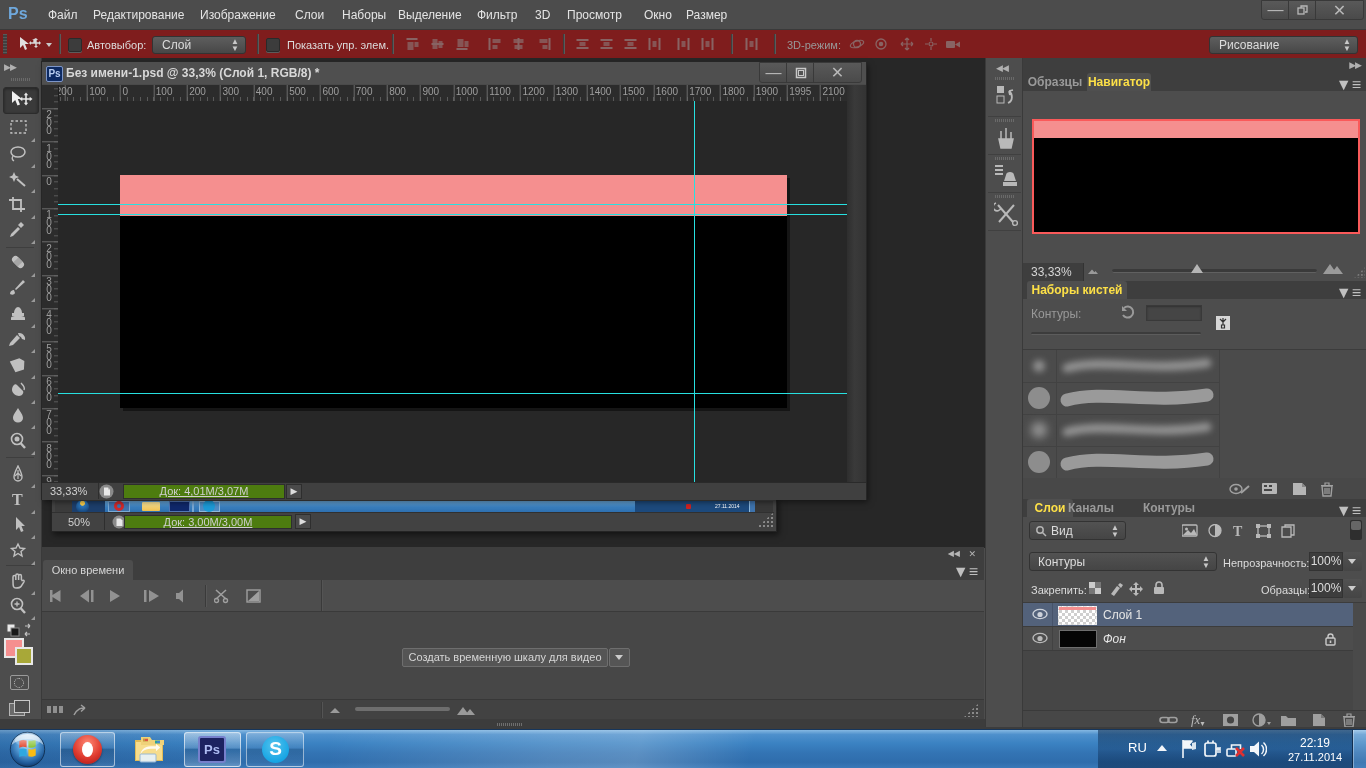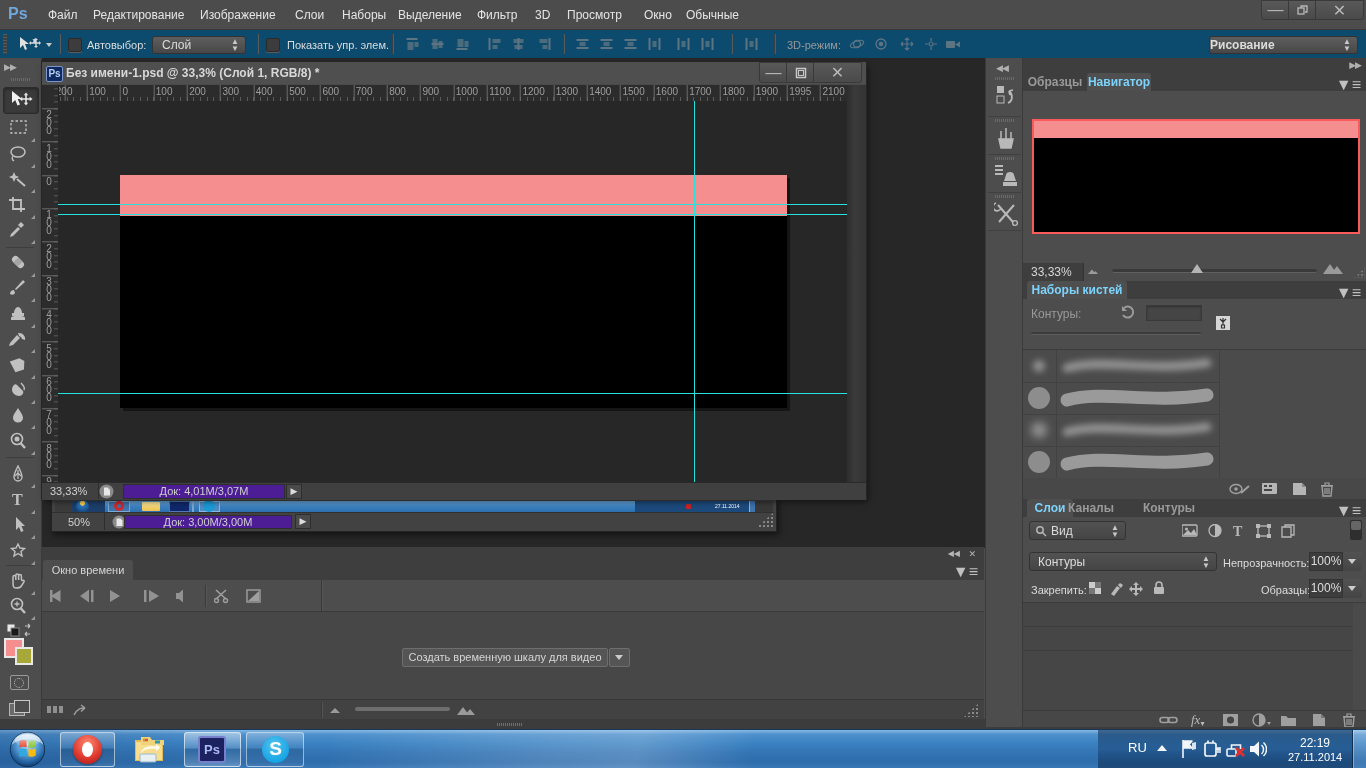--- a/index.html
+++ b/index.html
@@ -80,7 +80,7 @@
   <div class="mitem" style="left:535px">3D</div>
   <div class="mitem" style="left:567px">Просмотр</div>
   <div class="mitem" style="left:644px">Окно</div>
-  <div class="mitem" style="left:686px">Обычные</div>
+  <div class="mitem" style="left:686px">Размер</div>
 
   <div class="wbtn" style="left:1261px;top:0;width:27px;height:18px;border-radius:0 0 0 3px;">—</div>
   <div class="wbtn" style="left:1288px;top:0;width:27px;height:18px;">

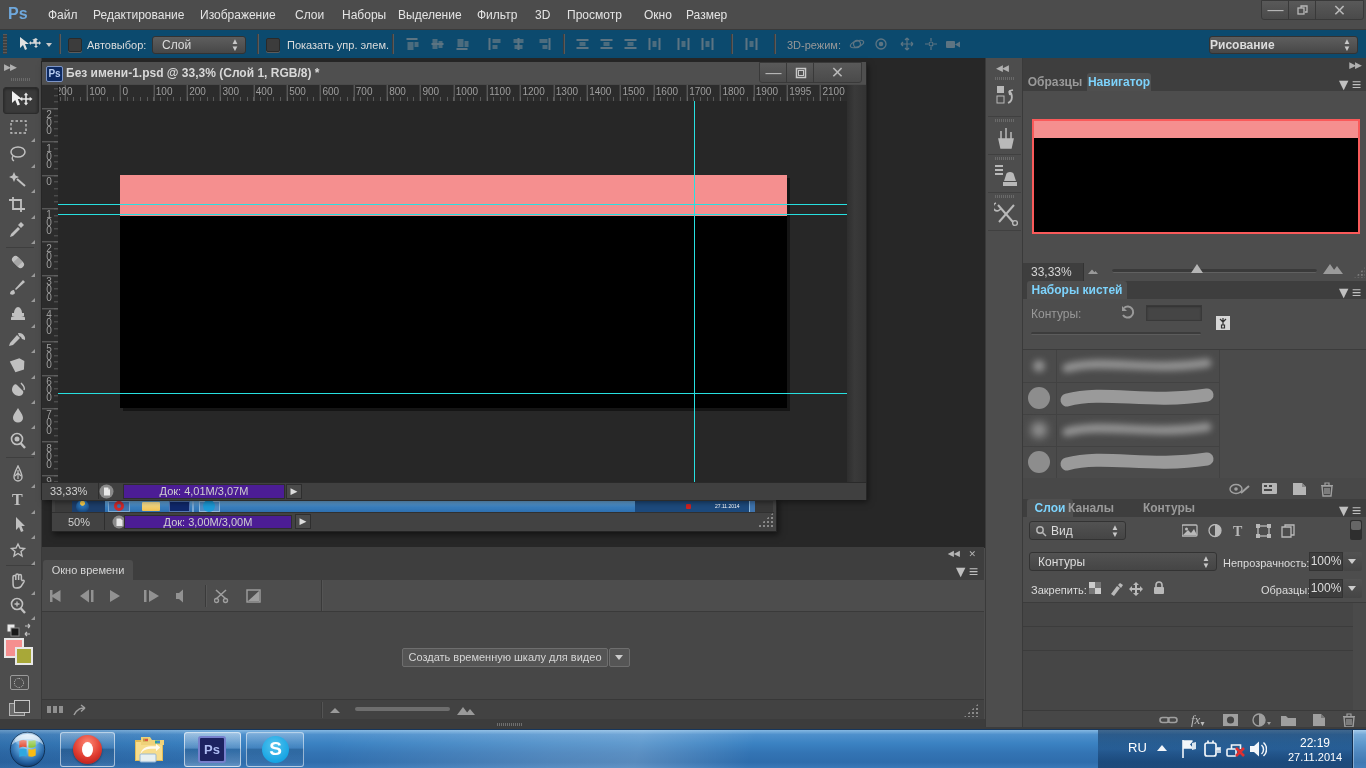--- a/index.html
+++ b/index.html
@@ -10,7 +10,7 @@
 #menubar{left:0;top:0;width:1366px;height:29px;background:#4c4c4c;border-bottom:1px solid #3a3a3a;}
 .mitem{position:absolute;top:8px;color:#e4e4e4;font-size:12px;}
 #pslogo{left:8px;top:5px;font-size:16px;font-weight:bold;color:#6fa8dc;}
-#optbar{left:0;top:30px;width:1366px;height:28px;background:#0c4a6e;border-bottom:1px solid #2f2f2f;}
+#optbar{left:0;top:30px;width:1366px;height:28px;background:#7f1d1d;border-bottom:1px solid #2f2f2f;}
 .sep{position:absolute;top:4px;width:1px;height:20px;background:#3e3e3e;border-right:1px solid #5a5a5a;}
 .chk{position:absolute;top:8px;width:12px;height:12px;background:#3c3c3c;border:1px solid #2a2a2a;box-shadow:0 1px 0 #5c5c5c;border-radius:2px;}
 .drop{position:absolute;background:linear-gradient(#5e5e5e,#474747);border:1px solid #333;border-radius:3px;color:#dcdcdc;font-size:12px;}

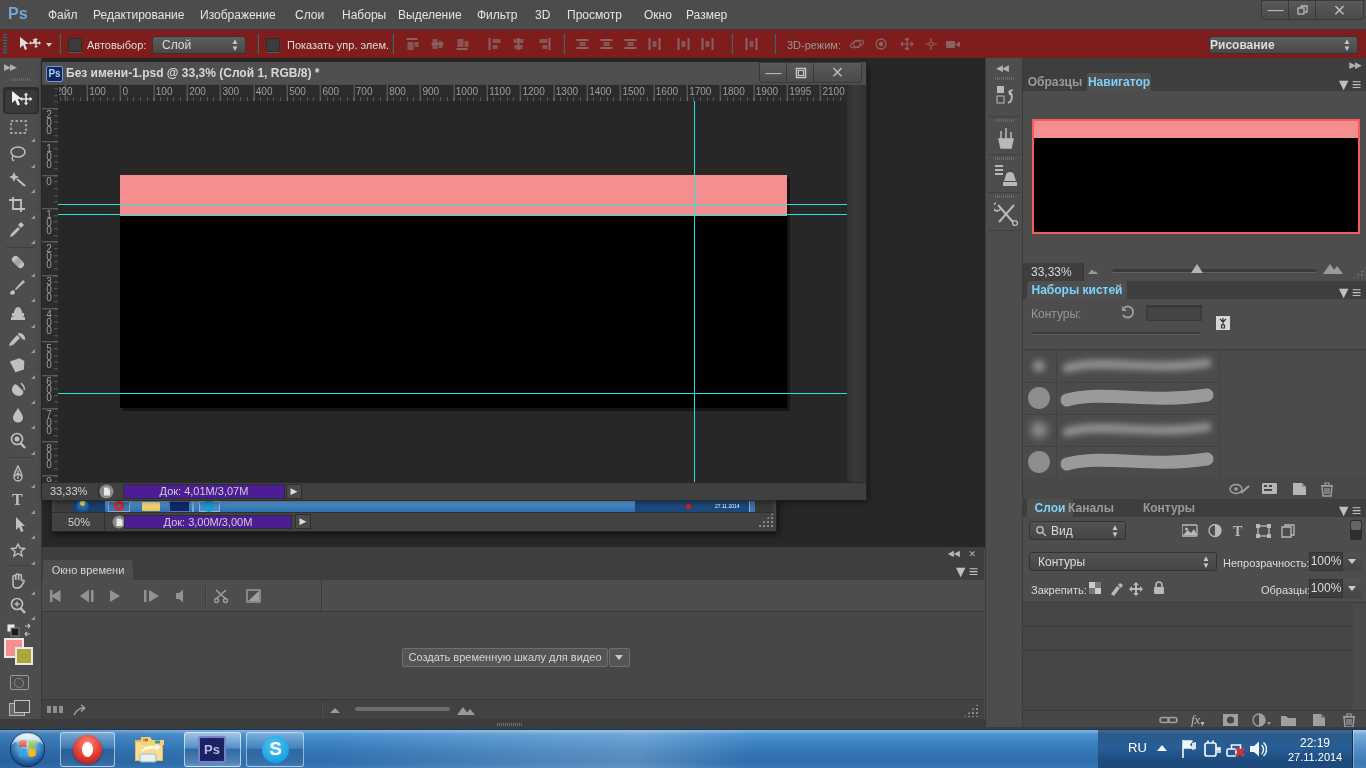--- a/index.html
+++ b/index.html
@@ -235,7 +235,7 @@
       </g>
     </svg>
   <div class="drop" style="left:1209px;top:6px;width:147px;height:16px;">
-      <span style="position:absolute;left:0;top:1px;font-weight:bold;">Рисование</span>
+      <span style="position:absolute;left:9px;top:1px;">Рисование</span>
     <span class="updn" style="right:6px;top:1px;">▲<br>▼</span>
     </div>
 </div>

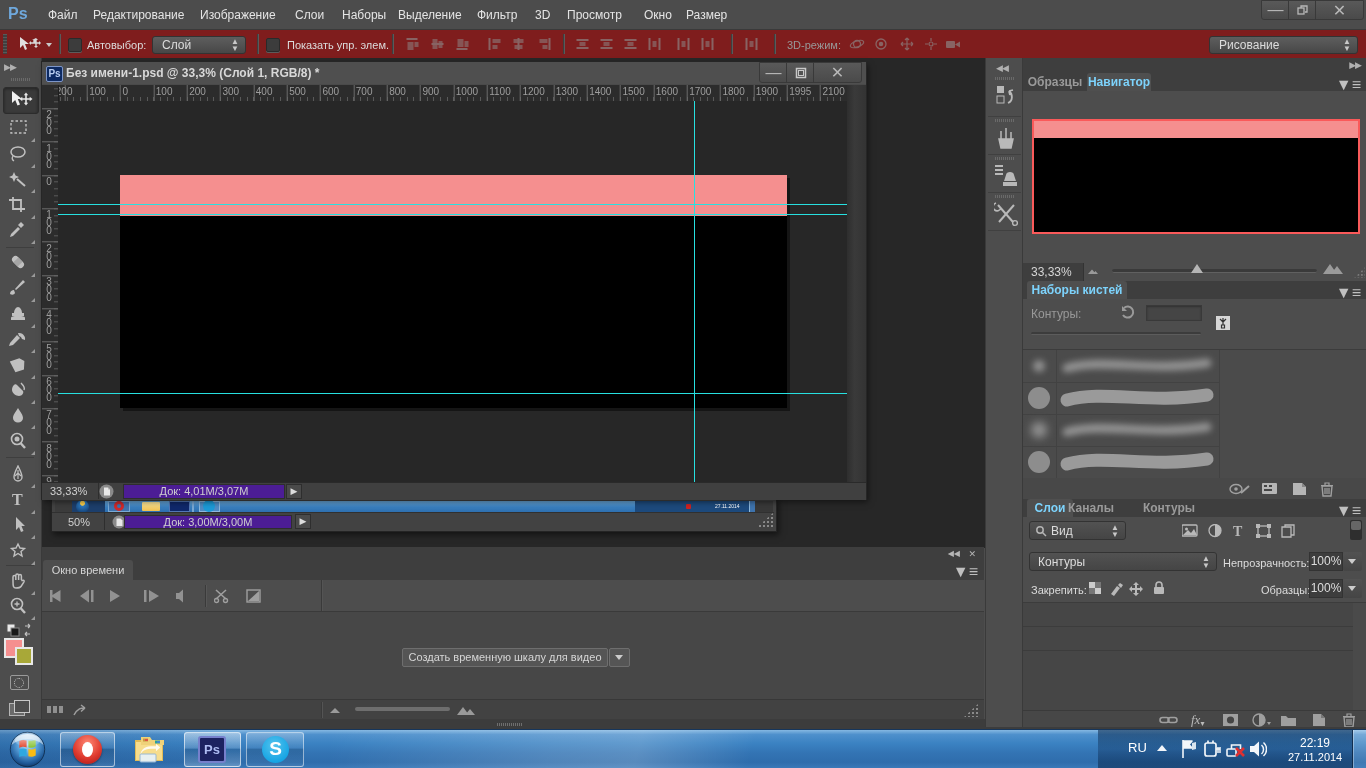--- a/index.html
+++ b/index.html
@@ -58,7 +58,7 @@
 #dockcol{left:985px;top:58px;width:37px;height:671px;background:#4d4d4d;border-left:1px solid #3a3a3a;}
 #rightcol{left:1022px;top:58px;width:344px;height:671px;background:#4d4d4d;border-left:1px solid #3a3a3a;}
 .tabwell{position:absolute;left:0;width:344px;height:18px;background:#3e3e3e;}
-.ptab{position:absolute;top:0;height:18px;background:#4f4f4f;color:#7dd3fc;font-size:12px;font-weight:bold;
+.ptab{position:absolute;top:0;height:18px;background:#4f4f4f;color:#fde047;font-size:12px;font-weight:bold;
   text-align:center;line-height:18px;border-radius:3px 3px 0 0;}
 .ptabi{position:absolute;top:0;height:18px;color:#9a9a9a;font-size:12px;font-weight:bold;text-align:center;line-height:18px;}
 .pmenu{position:absolute;right:6px;color:#c0c0c0;}

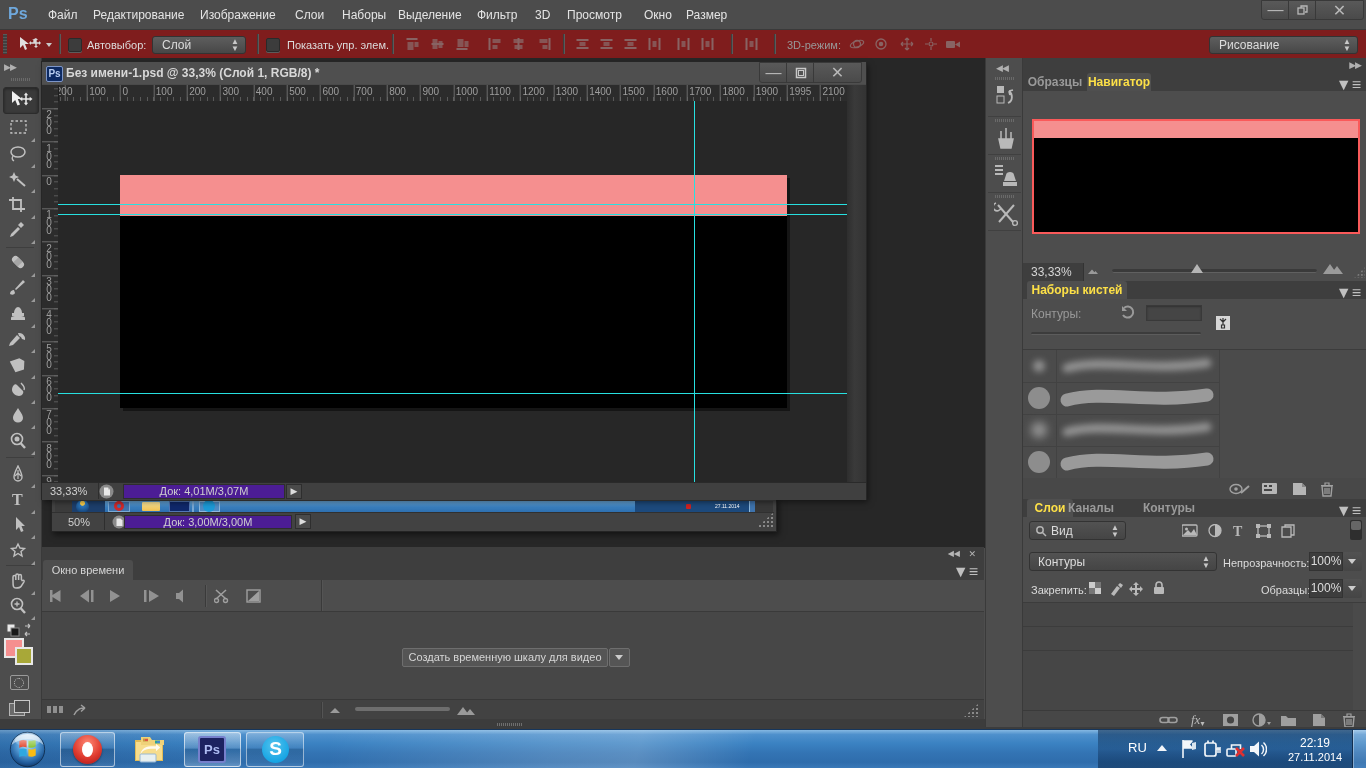--- a/index.html
+++ b/index.html
@@ -42,7 +42,7 @@
 .guideh{position:absolute;left:0;width:789px;height:1px;background:#27e0e0;}
 .guidev{position:absolute;top:0;width:1px;height:382px;background:#27e0e0;}
 
-.sfield{position:absolute;background:#4c1d95;border:1px solid #2e2e2e;color:#cfcfcf;font-size:11px;}
+.sfield{position:absolute;background:#4d7c0f;border:1px solid #2e2e2e;color:#cfcfcf;font-size:11px;text-decoration:underline;}
 
 #timeline{left:42px;top:547px;width:942px;height:172px;background:#474747;}
 #tlhead{position:absolute;left:0;top:0;width:100%;height:13px;background:#3e3e3e;}

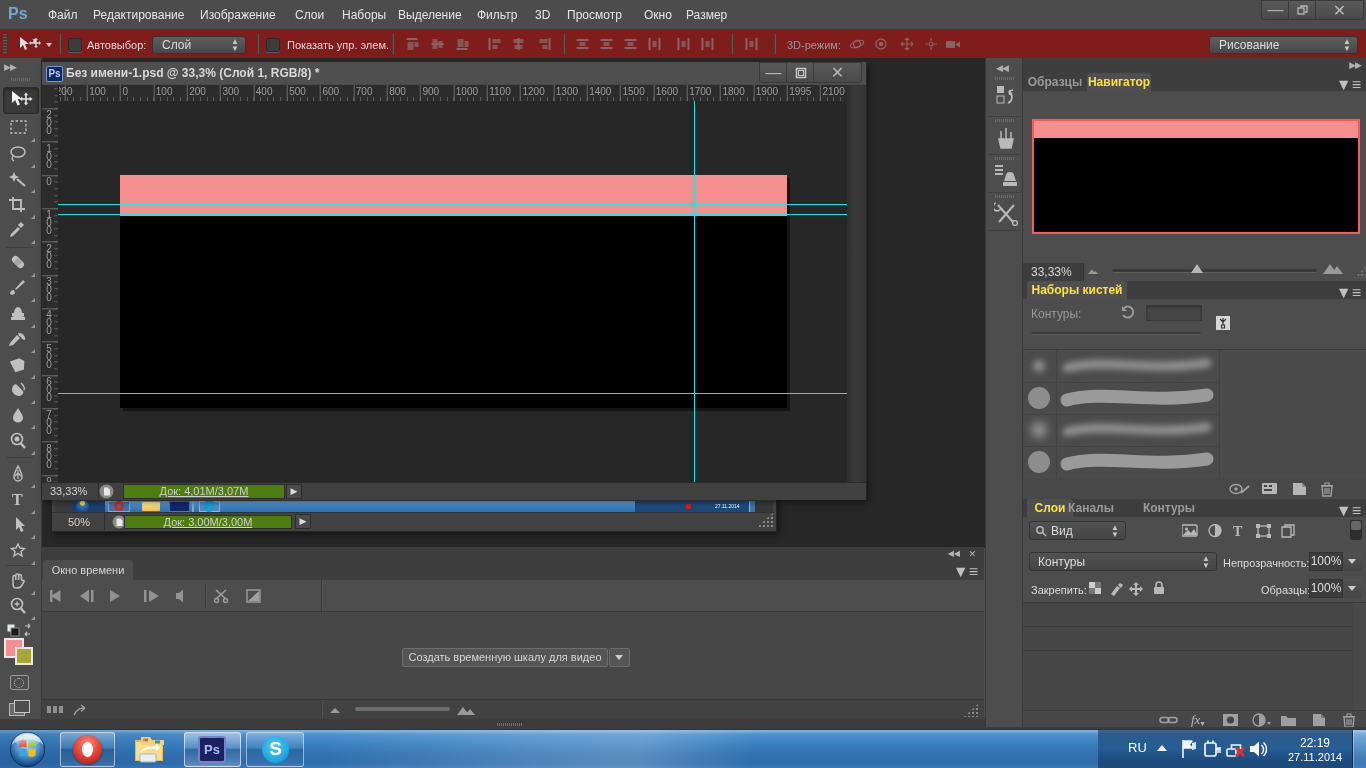--- a/index.html
+++ b/index.html
@@ -757,6 +757,17 @@
     </div>
 
   <div class="a" style="left:0;top:544px;width:344px;height:108px;background:#464646;border-top:1px solid #3c3c3c;">
+    <div class="a" style="left:0;top:0;width:330px;height:23px;background:#53627b;">
+      <svg class="a" style="left:9px;top:5px" width="18" height="13">
+          <ellipse cx="8" cy="6" rx="7" ry="4.6" fill="none" stroke="#cdd2da" stroke-width="1.4"></ellipse>
+          <circle cx="8" cy="6.5" r="2.6" fill="#cdd2da"></circle>
+        </svg>
+      <div class="a" style="left:29px;top:0;width:1px;height:23px;background:#46536a;"></div>
+      <div class="a" style="left:35px;top:3px;width:37px;height:17px;border:1px dashed #e8e8e8;background:repeating-conic-gradient(#cfcfcf 0 25%,#fff 0 50%) 0 0/6px 6px;">
+        <div class="a" style="left:0;top:0;width:37px;height:3px;background:#f58f8f;"></div>
+      </div>
+      <div class="a" style="left:80px;top:5px;color:#e6e6e6;font-size:12px;">Слой 1</div>
+    </div>
     <div class="a" style="left:0;top:23px;width:330px;height:1px;background:#3c3c3c;"></div>
     <div class="a" style="left:0;top:47px;width:330px;height:1px;background:#3c3c3c;"></div>
     <div class="a" style="left:330px;top:0;width:14px;height:108px;background:#4a4a4a;"></div>

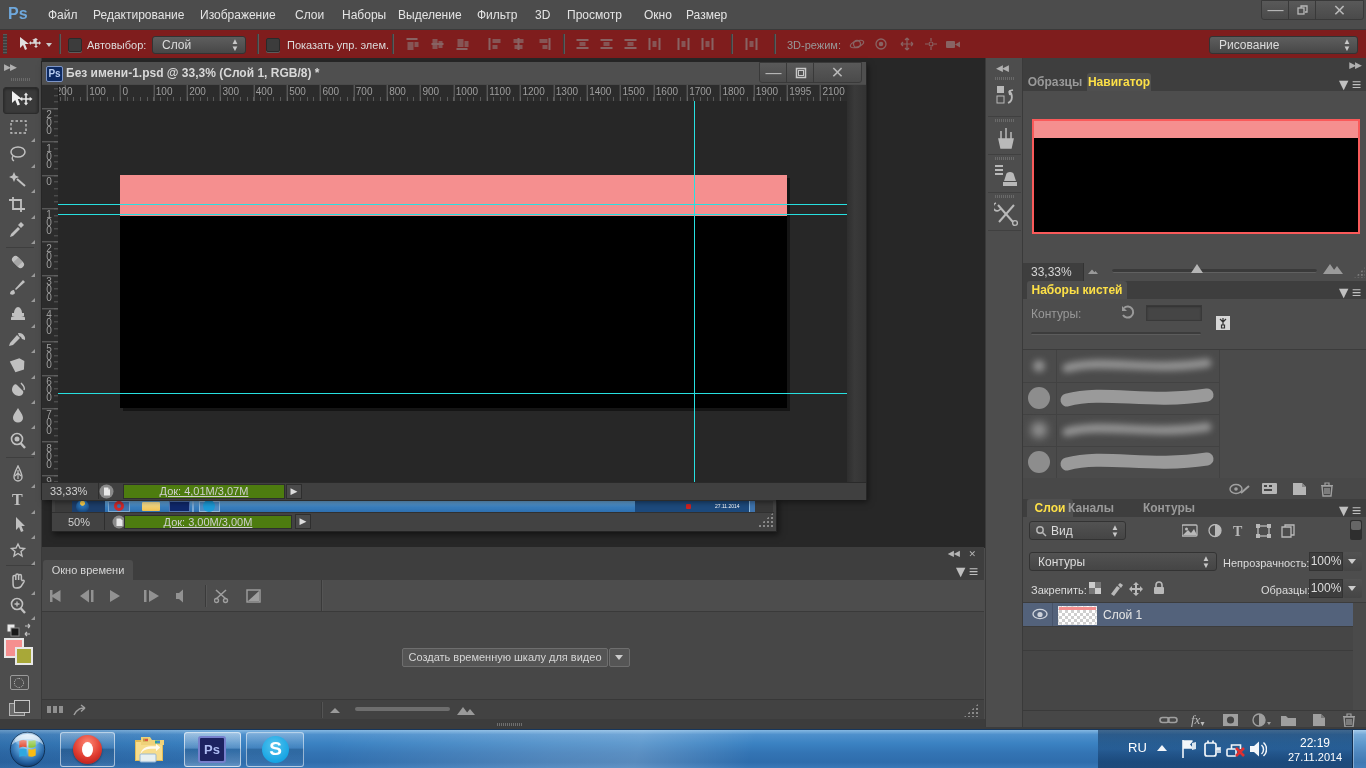--- a/index.html
+++ b/index.html
@@ -769,6 +769,20 @@
       <div class="a" style="left:80px;top:5px;color:#e6e6e6;font-size:12px;">Слой 1</div>
     </div>
     <div class="a" style="left:0;top:23px;width:330px;height:1px;background:#3c3c3c;"></div>
+    <div class="a" style="left:0;top:24px;width:330px;height:23px;background:#4d4d4d;">
+      <svg class="a" style="left:9px;top:5px" width="18" height="13">
+          <ellipse cx="8" cy="6" rx="7" ry="4.6" fill="none" stroke="#b9b9b9" stroke-width="1.4"></ellipse>
+          <circle cx="8" cy="6.5" r="2.6" fill="#b9b9b9"></circle>
+        </svg>
+      <div class="a" style="left:29px;top:0;width:1px;height:23px;background:#424242;"></div>
+      <div class="a" style="left:36px;top:3px;width:36px;height:16px;background:#050505;border:1px solid #6e6e6e;"></div>
+      <div class="a" style="left:80px;top:5px;color:#e6e6e6;font-size:12px;font-style:italic;">Фон</div>
+      <svg class="a" style="left:301px;top:5px" width="14" height="14">
+          <rect x="2" y="6" width="9" height="7" rx="1" fill="none" stroke="#c9c9c9" stroke-width="1.4"></rect>
+          <path d="M4 6 V4.5 a2.5 2.5 0 0 1 5 0 V6" fill="none" stroke="#c9c9c9" stroke-width="1.4"></path>
+          <rect x="5.7" y="8.5" width="1.6" height="2.5" fill="#c9c9c9"></rect>
+        </svg>
+    </div>
     <div class="a" style="left:0;top:47px;width:330px;height:1px;background:#3c3c3c;"></div>
     <div class="a" style="left:330px;top:0;width:14px;height:108px;background:#4a4a4a;"></div>
   </div>

